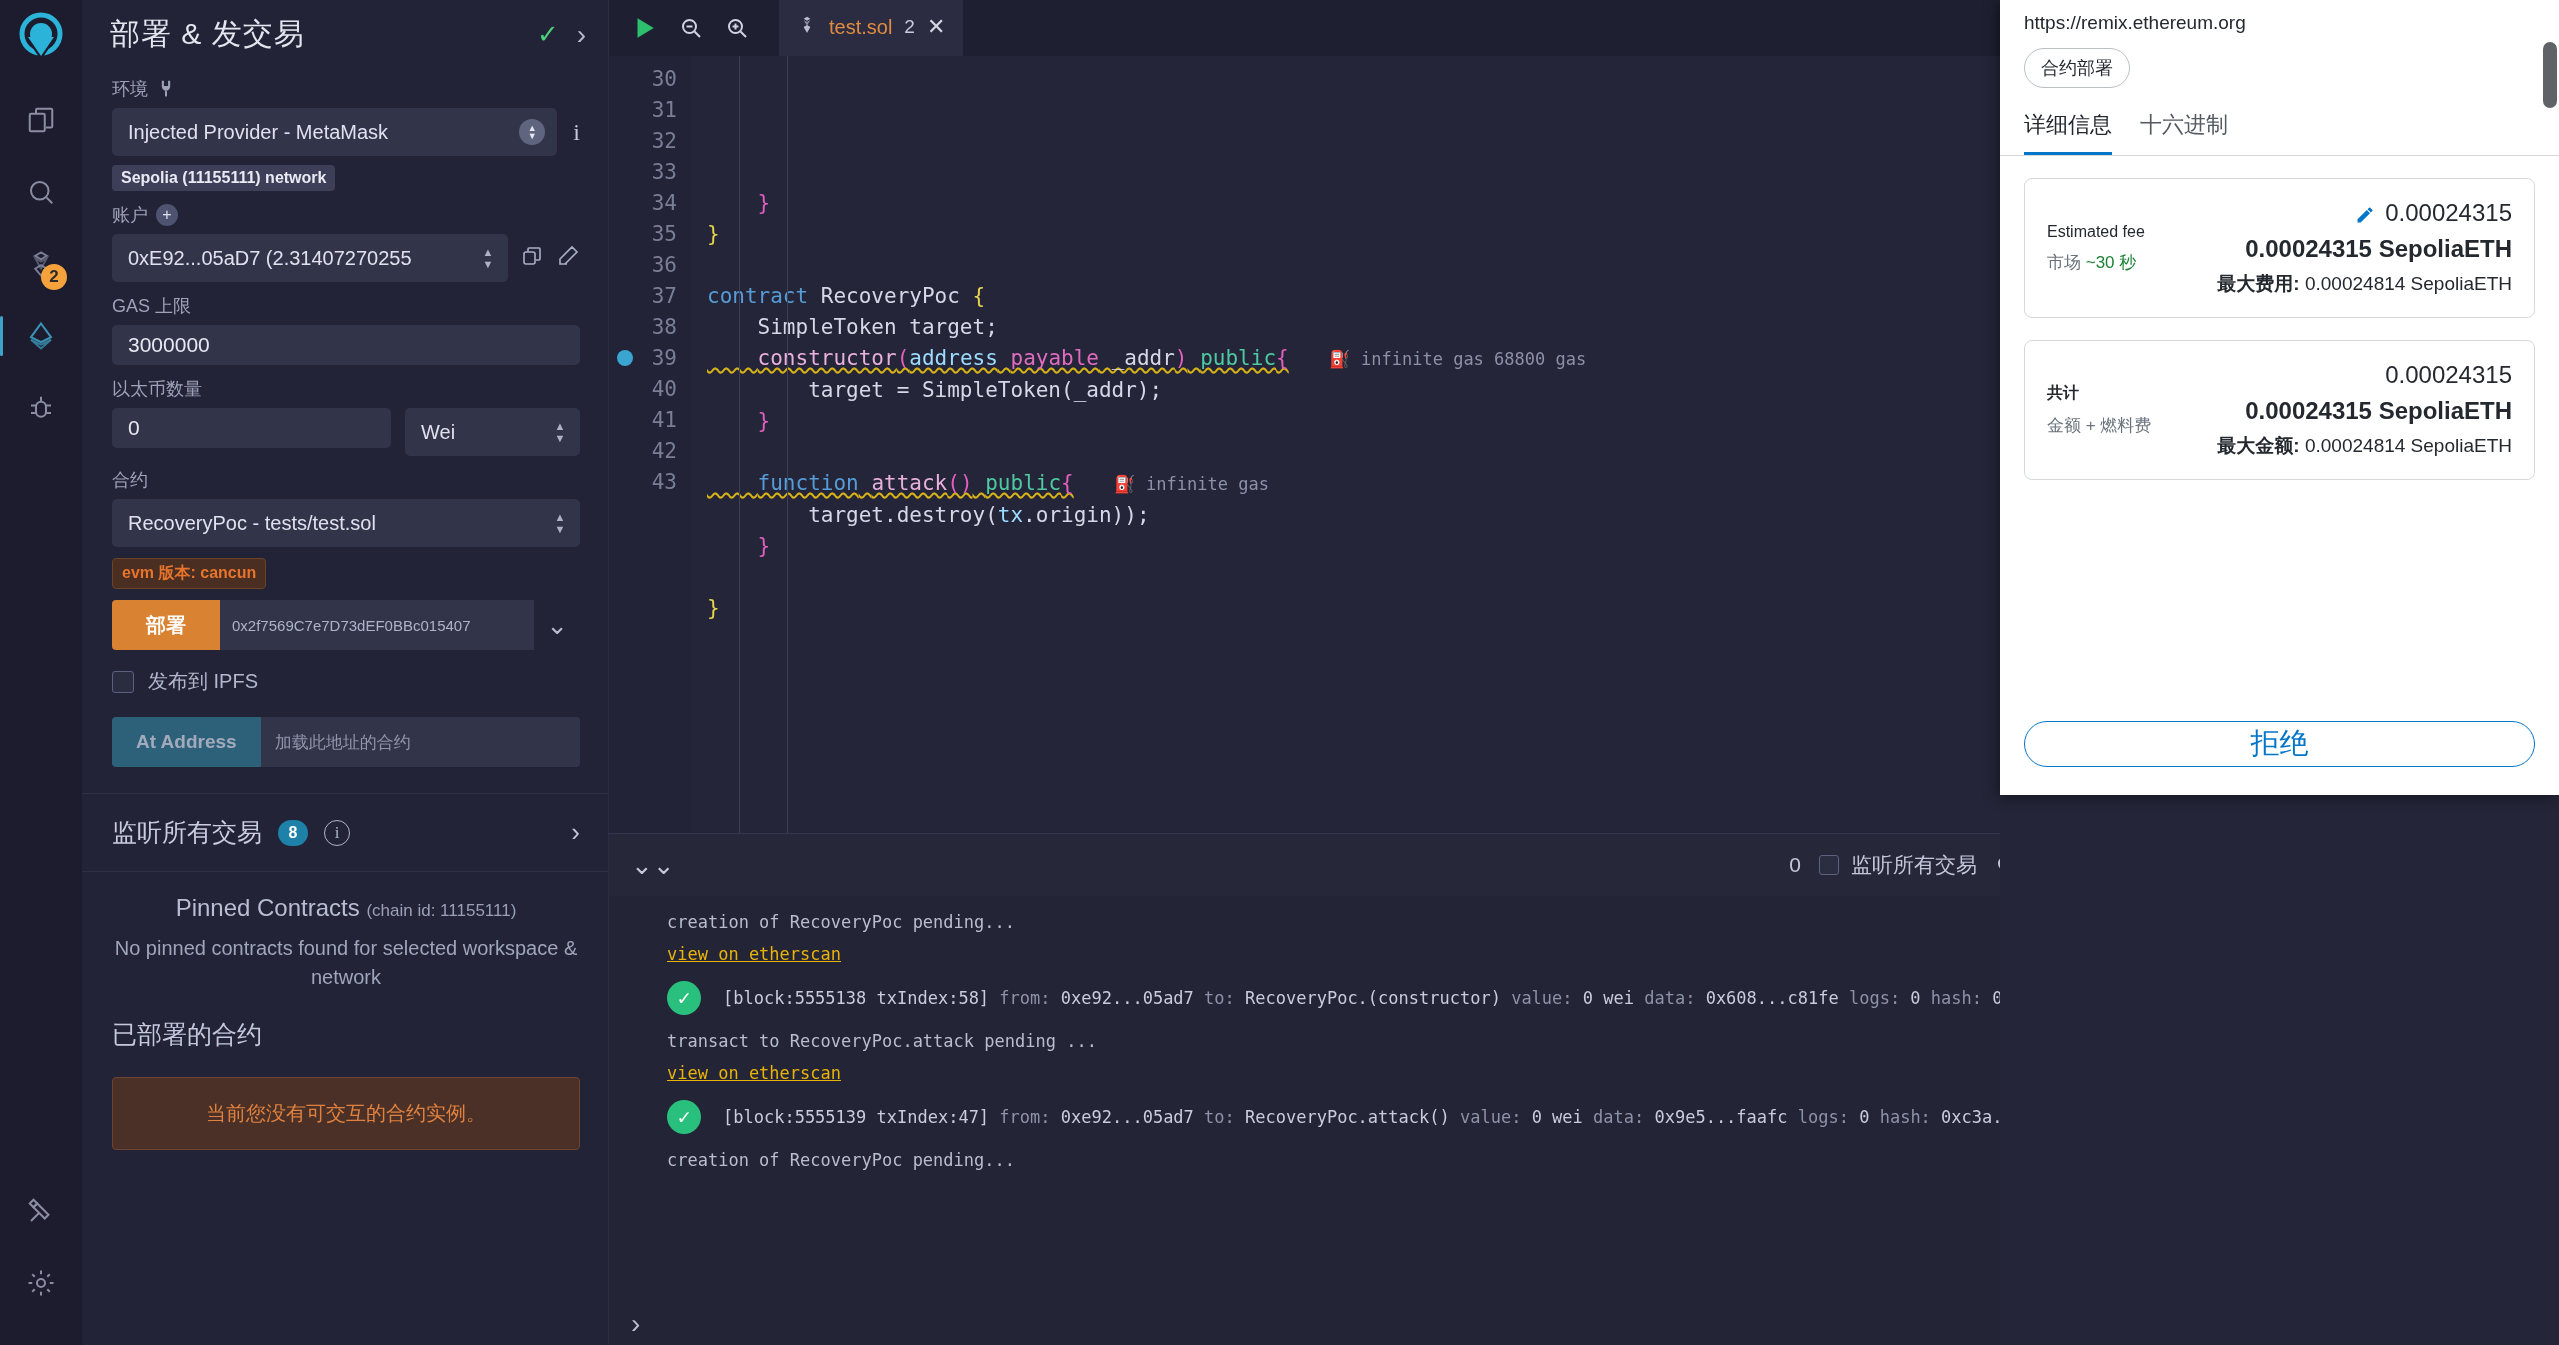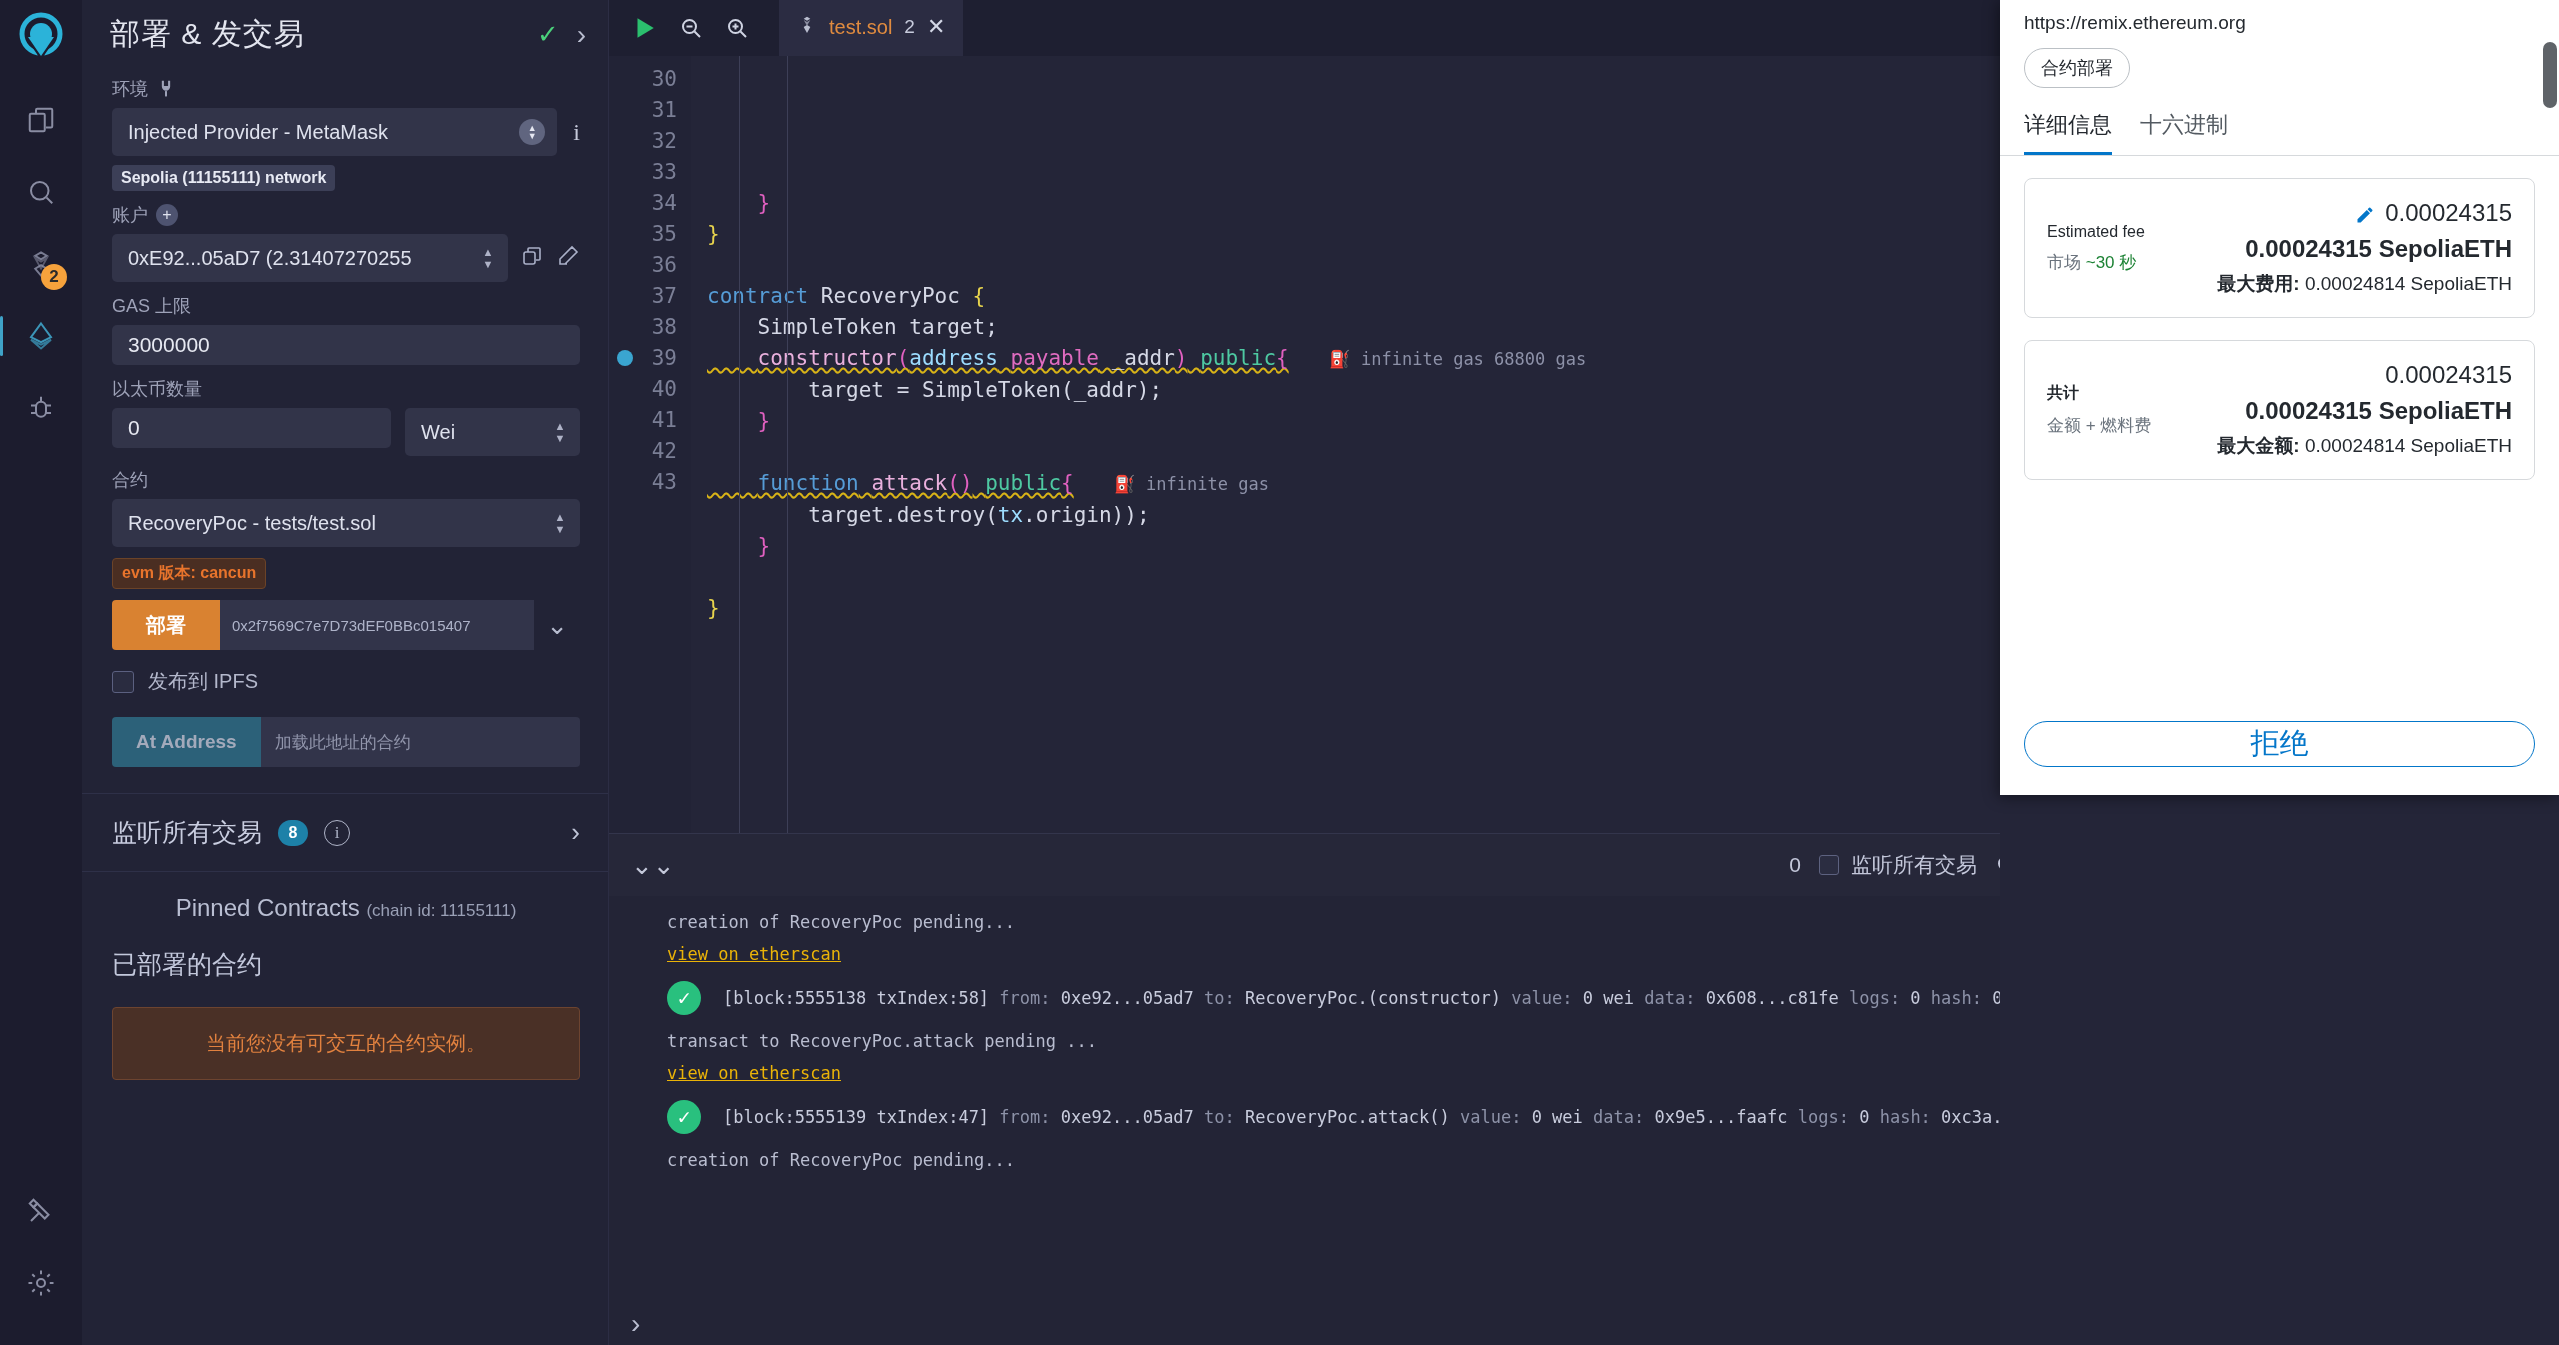--- a/index.html
+++ b/index.html
@@ -449,6 +449,7 @@
         <span>Pinned Contracts</span>
         <small>(chain id: 11155111)</small>
       </div>
+      <div class="pin-none">No pinned contracts found for selected workspace &amp; network</div>
       <div class="dep-title">已部署的合约</div>
       <div class="warn-box">当前您没有可交互的合约实例。</div>
     </div>

